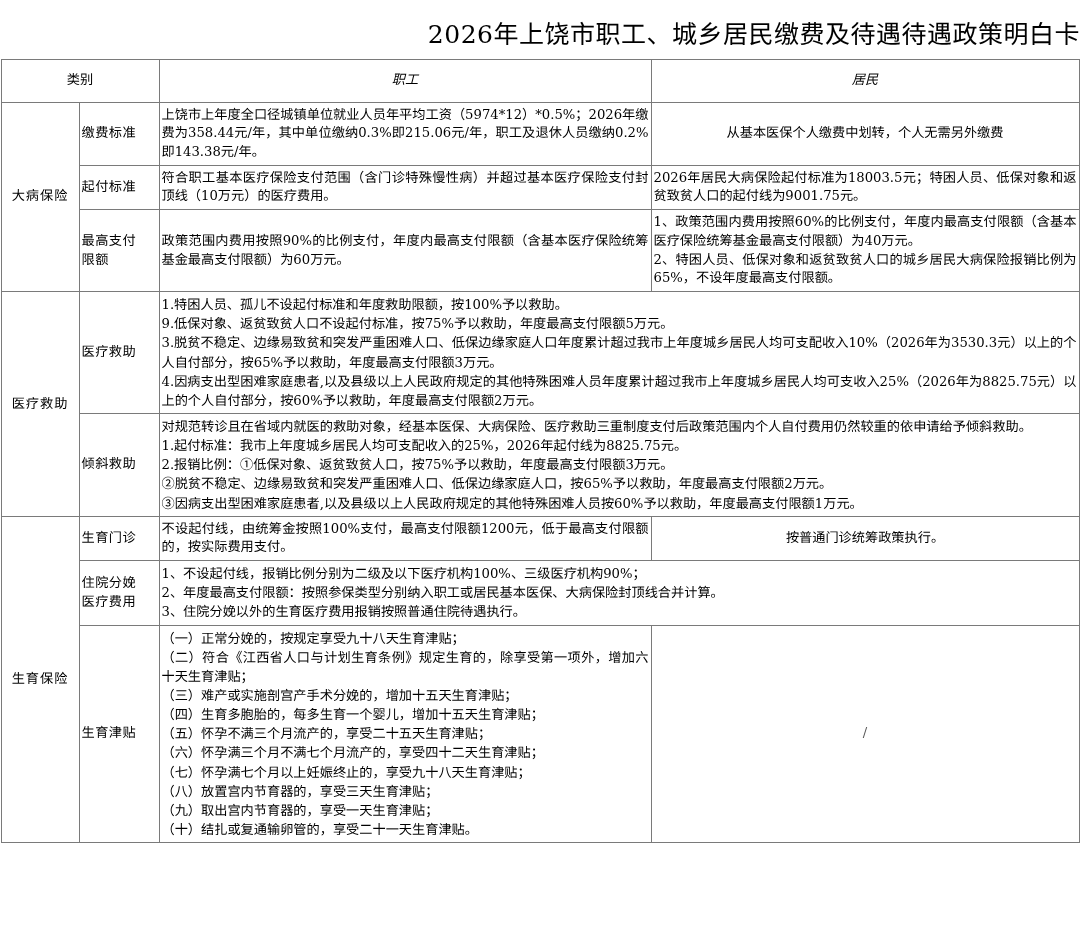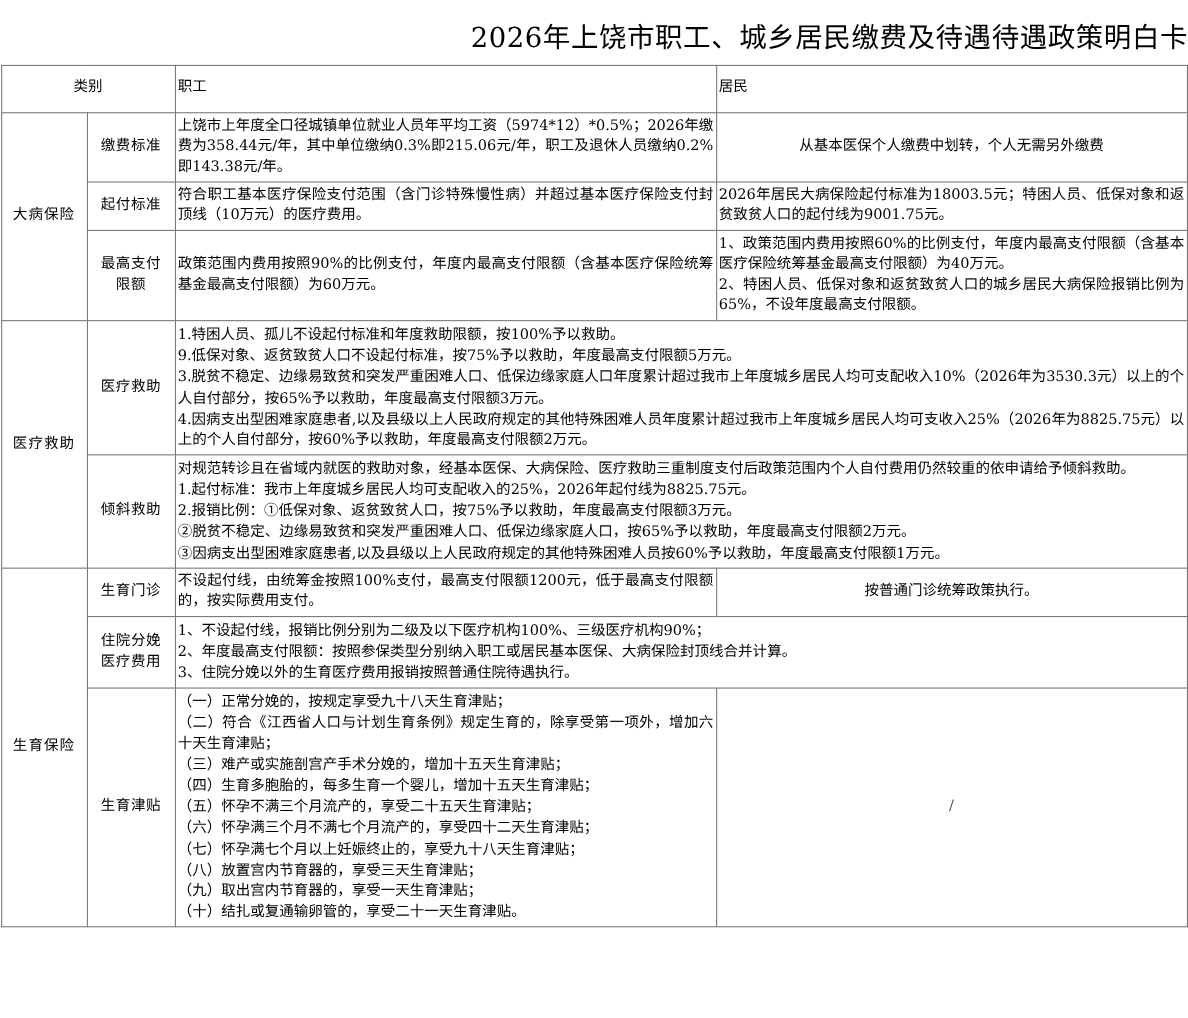--- a/index.html
+++ b/index.html
@@ -50,10 +50,12 @@
   .col-d { width: 428px; }
 
   .hdr {
+    text-align: center;
     font-size: 16px;
     font-weight: bold;
     height: 36px;
     padding: 4px 5px;
+    font-style: italic;
   }
   .hdr-small {
     text-align: center;

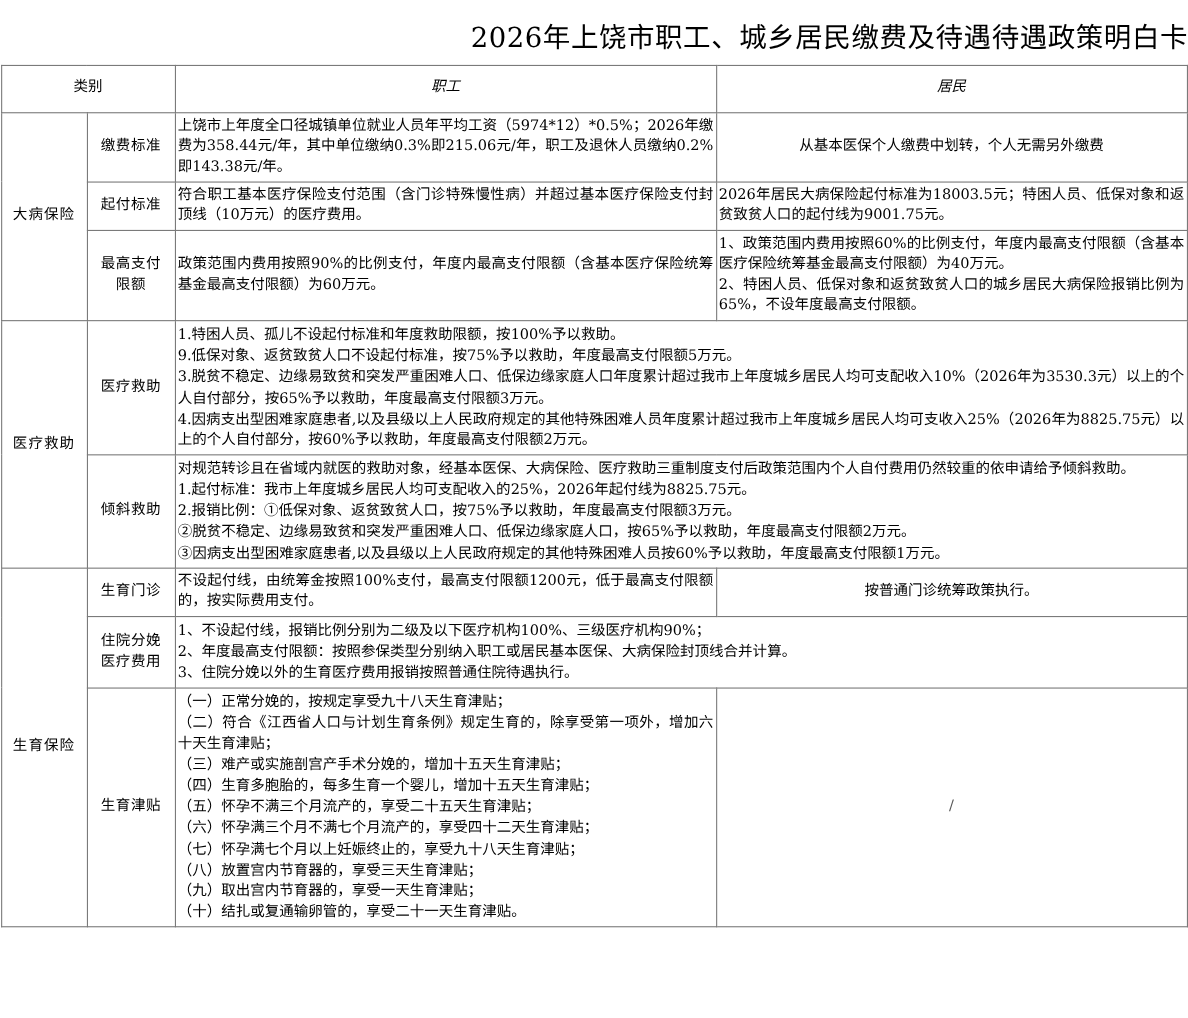--- a/index.html
+++ b/index.html
@@ -71,7 +71,6 @@
     letter-spacing: 1px;
   }
   .sub {
-    text-align: center;
     font-weight: bold;
     font-size: 13.5px;
     letter-spacing: 0.5px;

